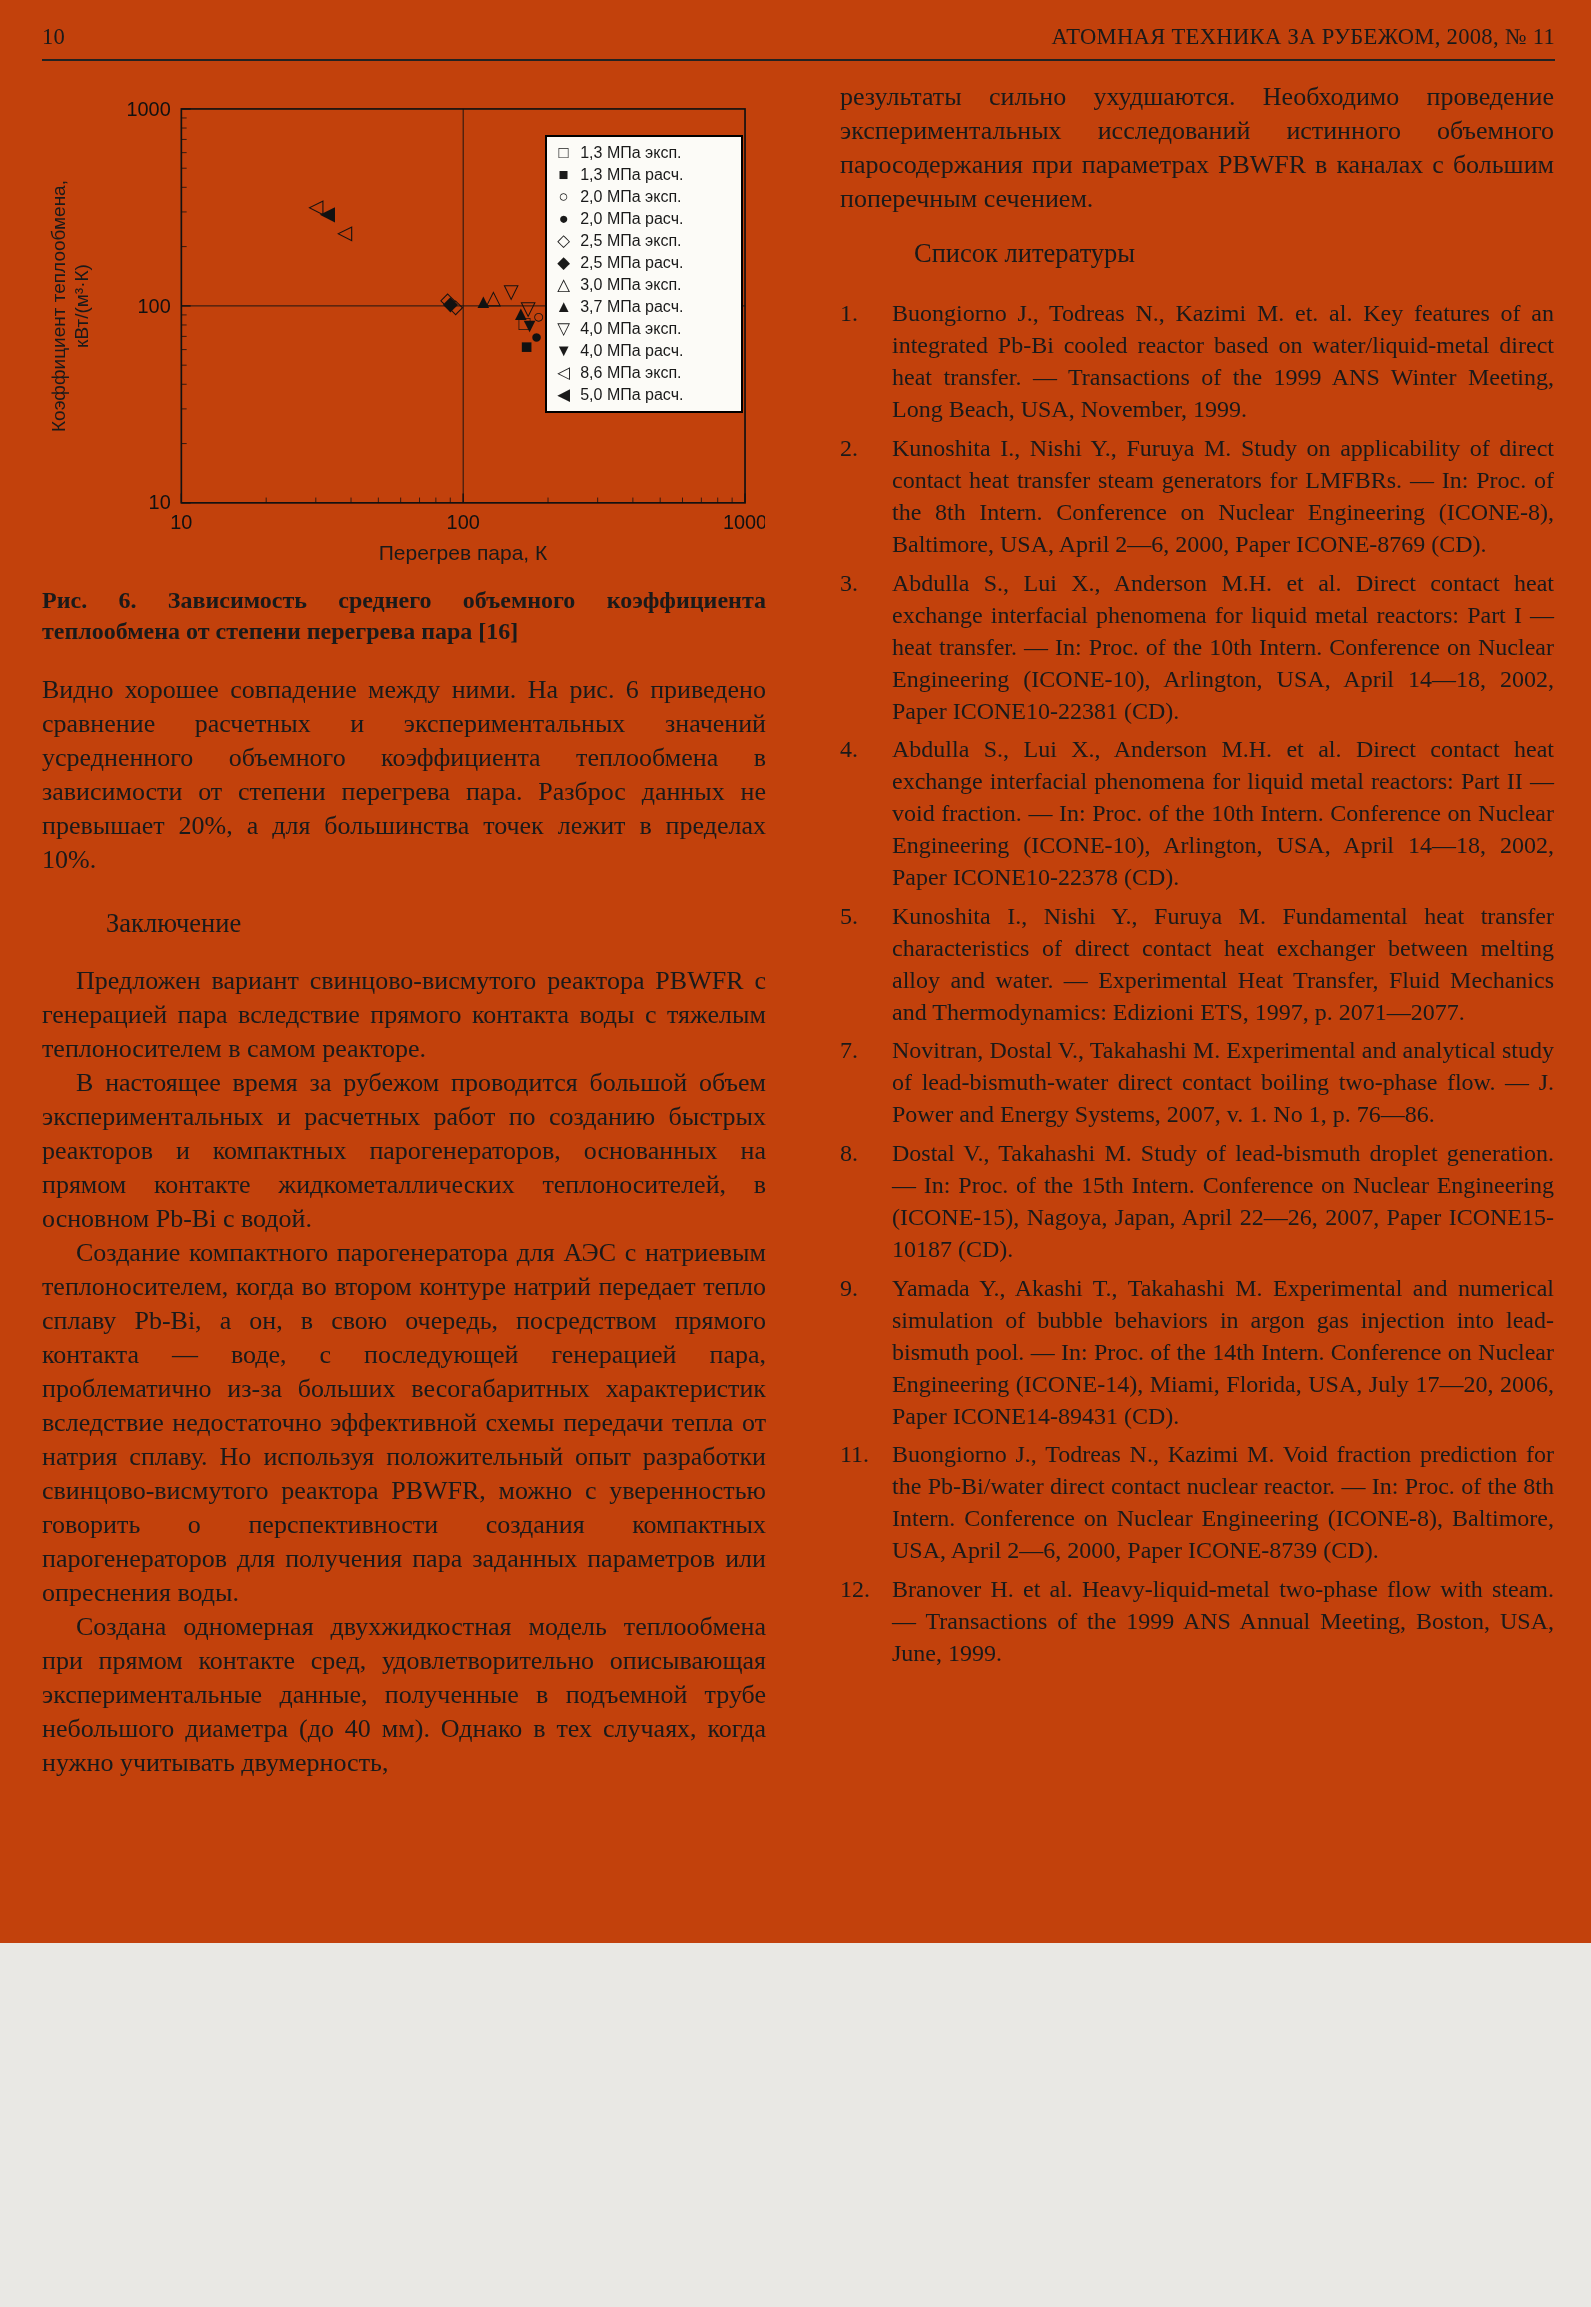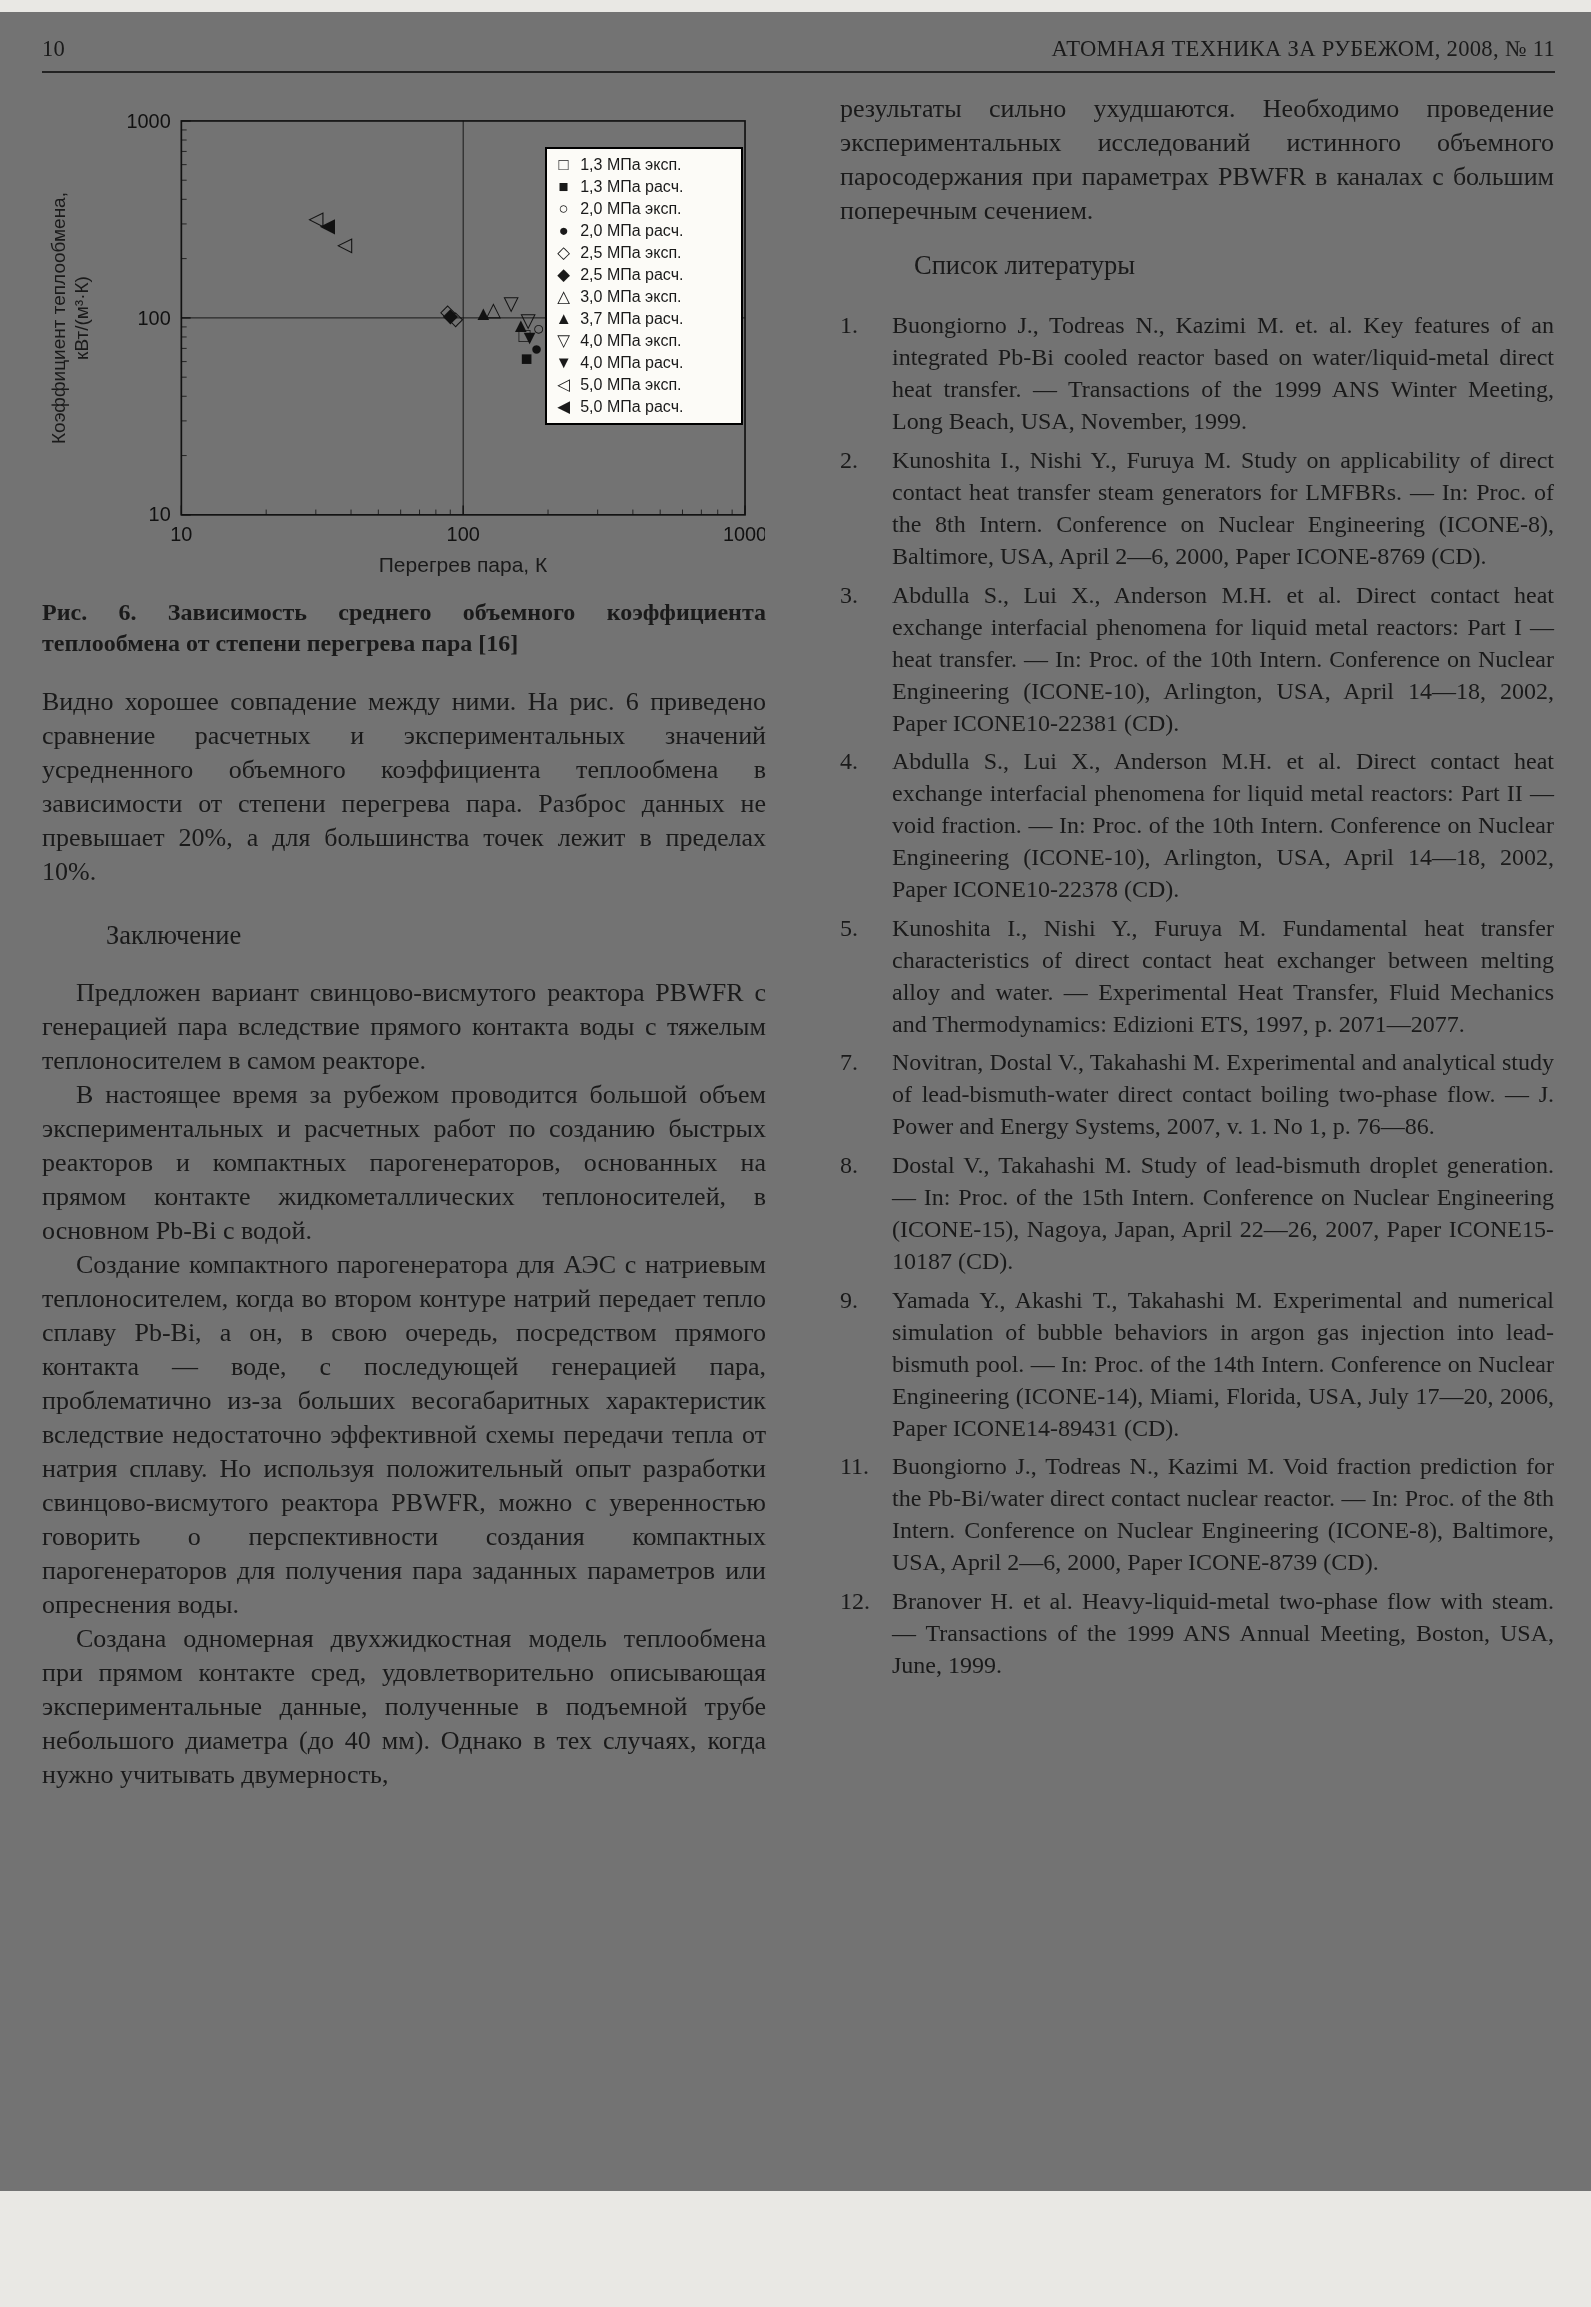--- a/index.html
+++ b/index.html
@@ -4,8 +4,8 @@
 <style>
   html,body{margin:0;padding:0;background:#e9e8e4;}
   .page{
-    position:relative; width:1592px; height:2179px; margin:12px auto;
-    background:#737373; color:#1a1a1a; box-sizing:border-box;
+    position:relative; width:1592px; height:1943px; margin:0 auto;
+    background:#c2410c; color:#1a1a1a; box-sizing:border-box;
     padding:24px 37px 26.5px 42px; overflow:hidden;
     font-family:"Liberation Serif", serif;
   }

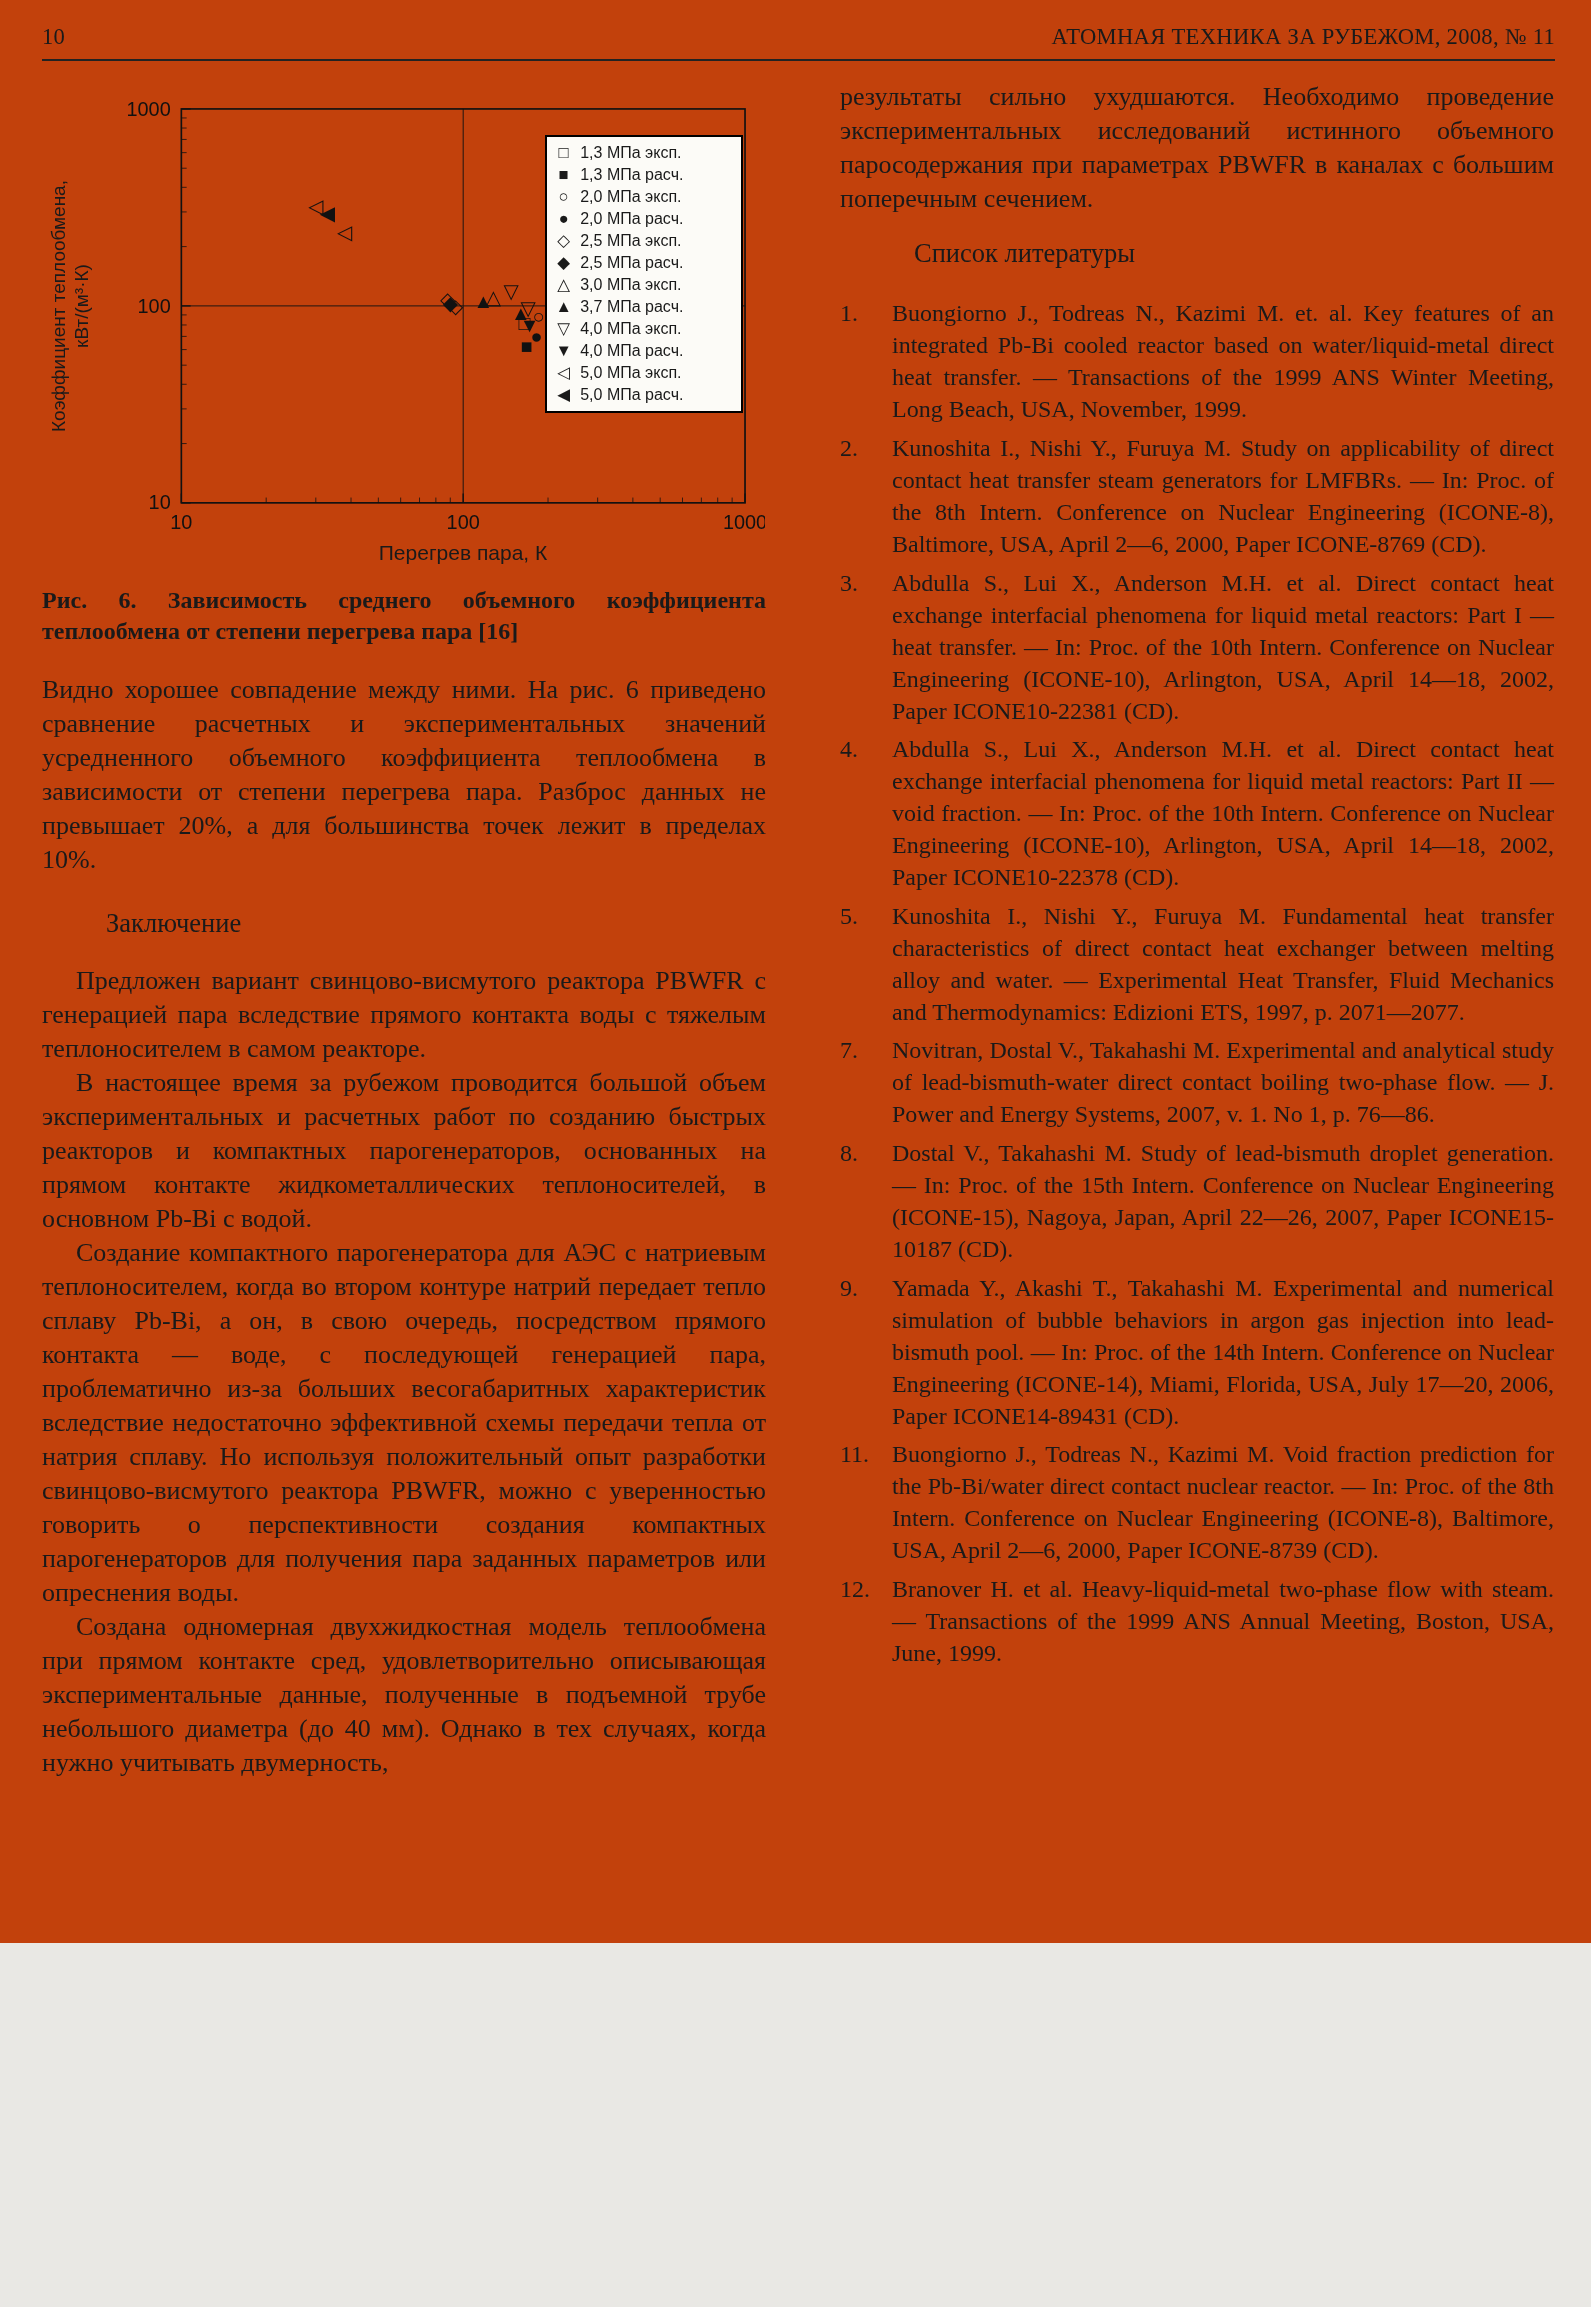--- a/index.html
+++ b/index.html
@@ -188,7 +188,7 @@
               </div>
             <div class="lrow">
                 <span class="lg">◁</span>
-                <span>5,0 МПа эксп.</span>
+                <span>8,6 МПа эксп.</span>
               </div>
             <div class="lrow">
                 <span class="lg">◀</span>

